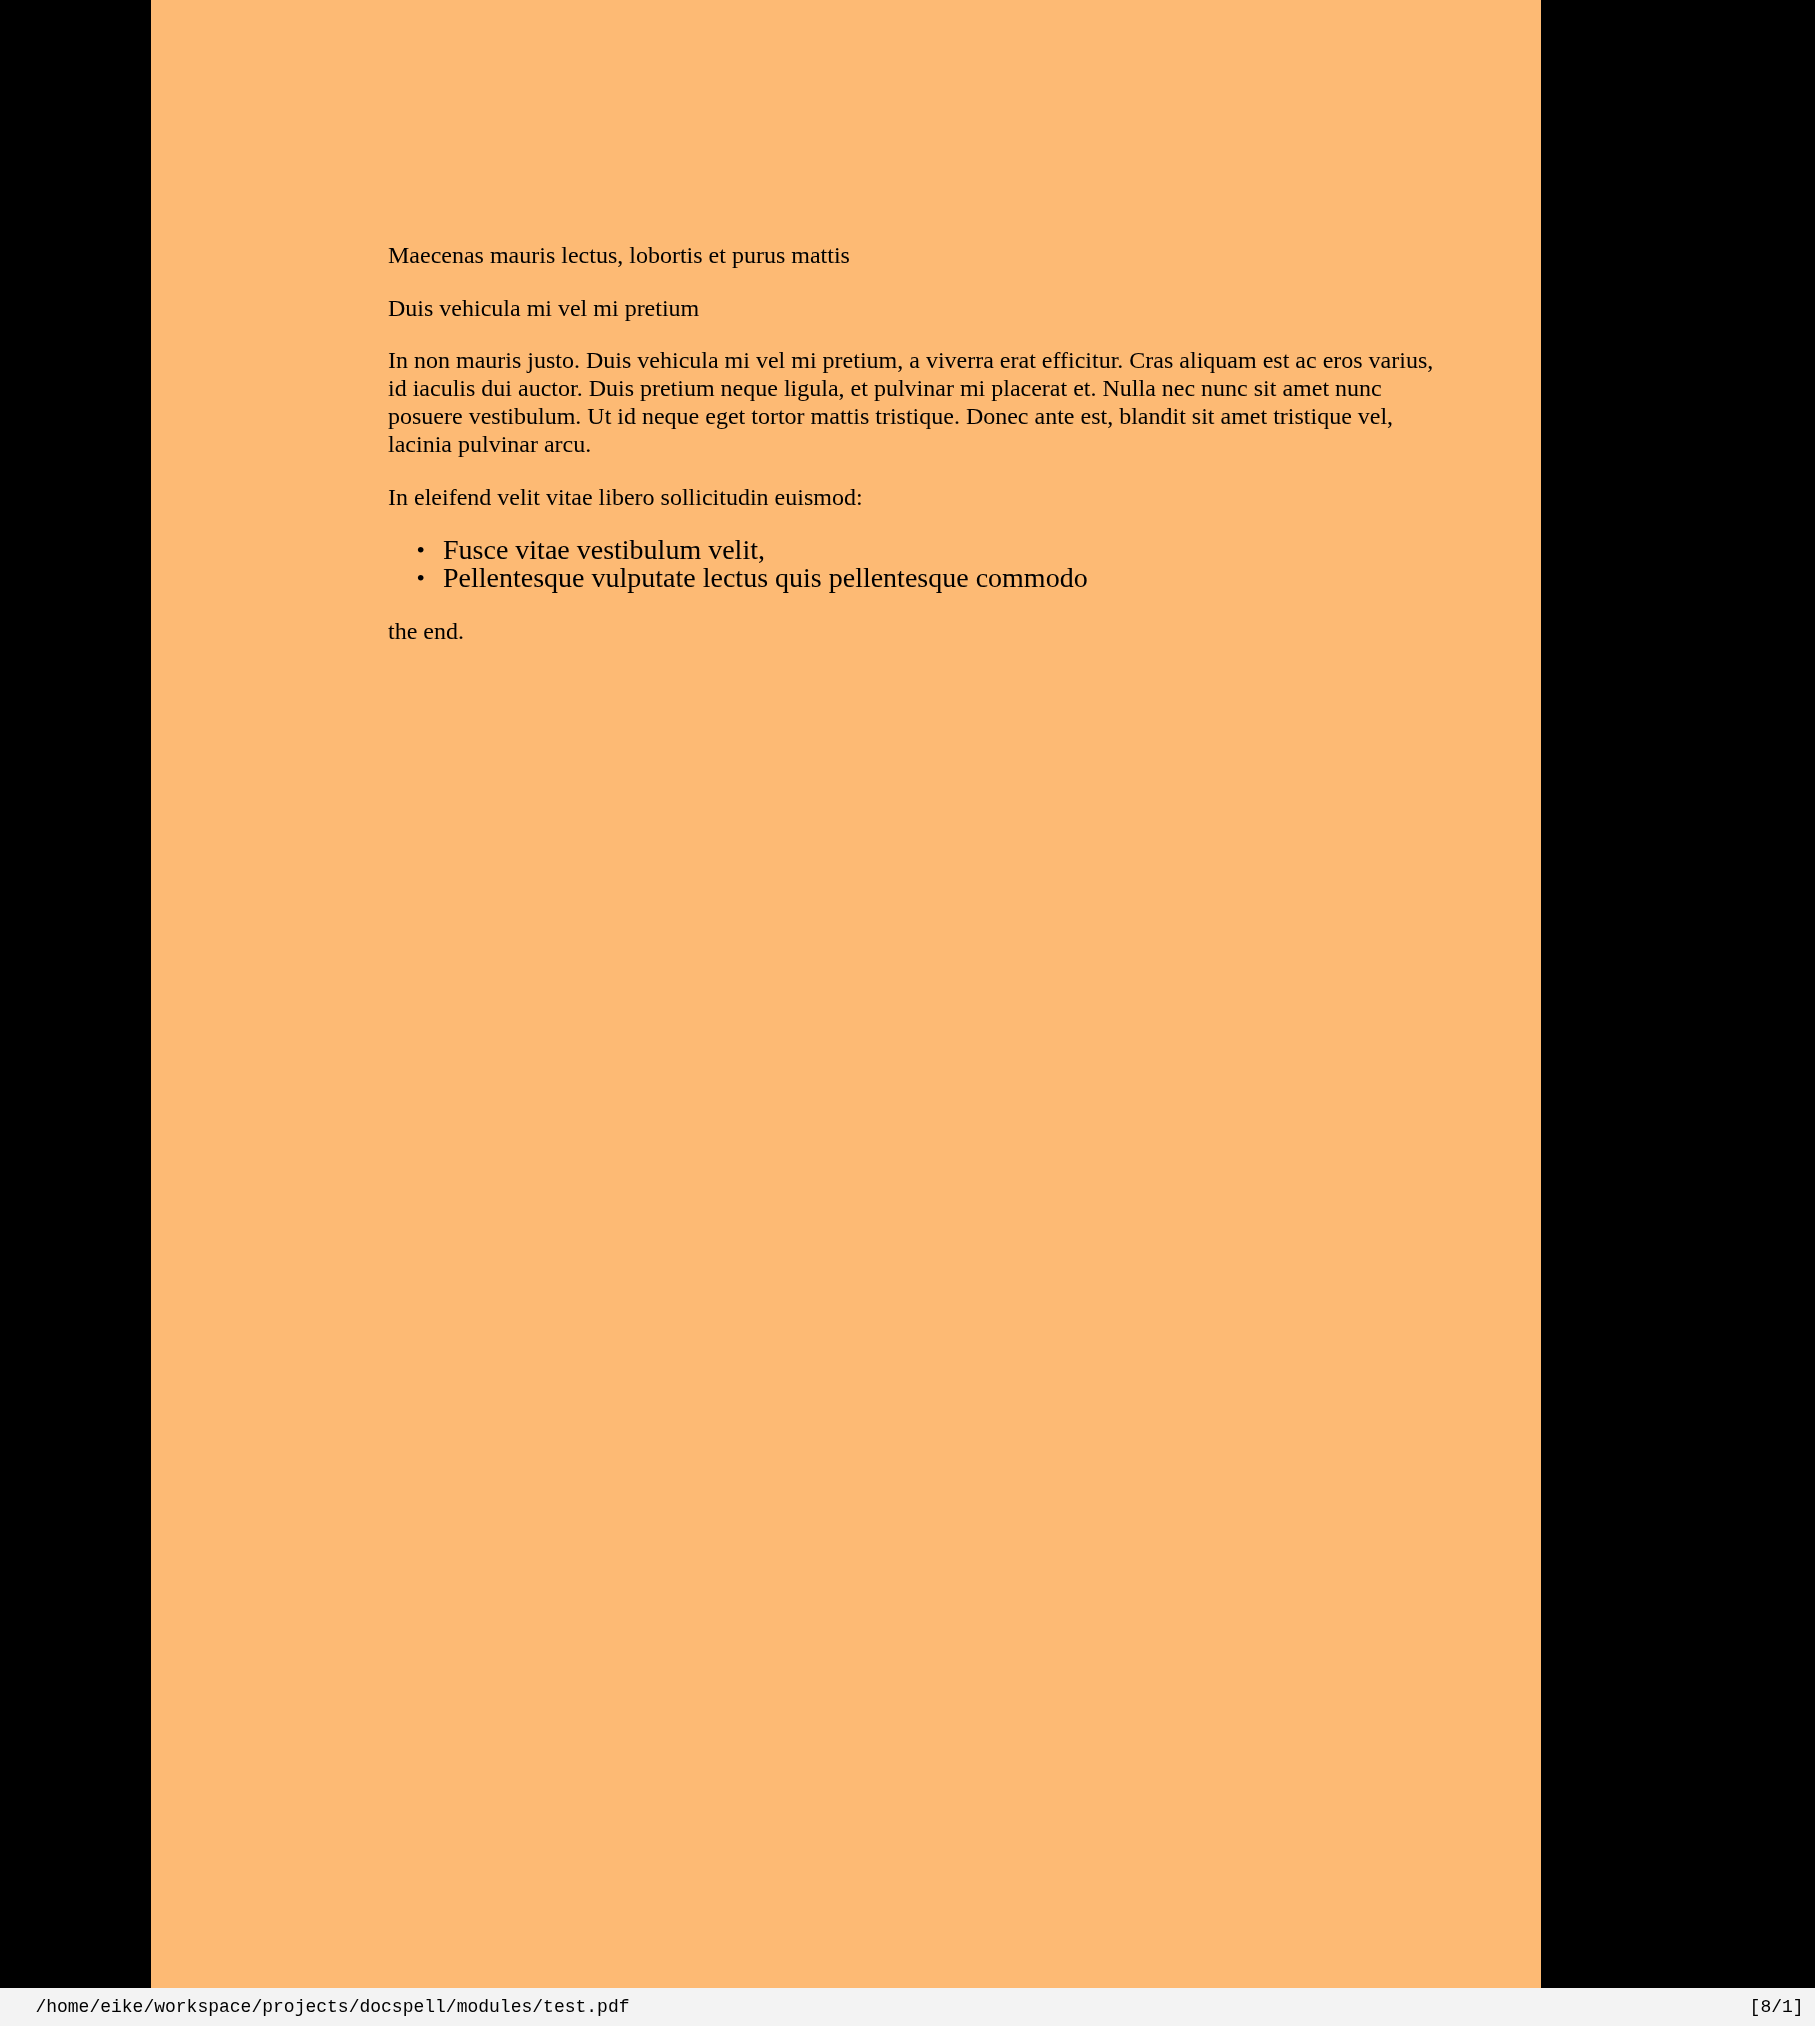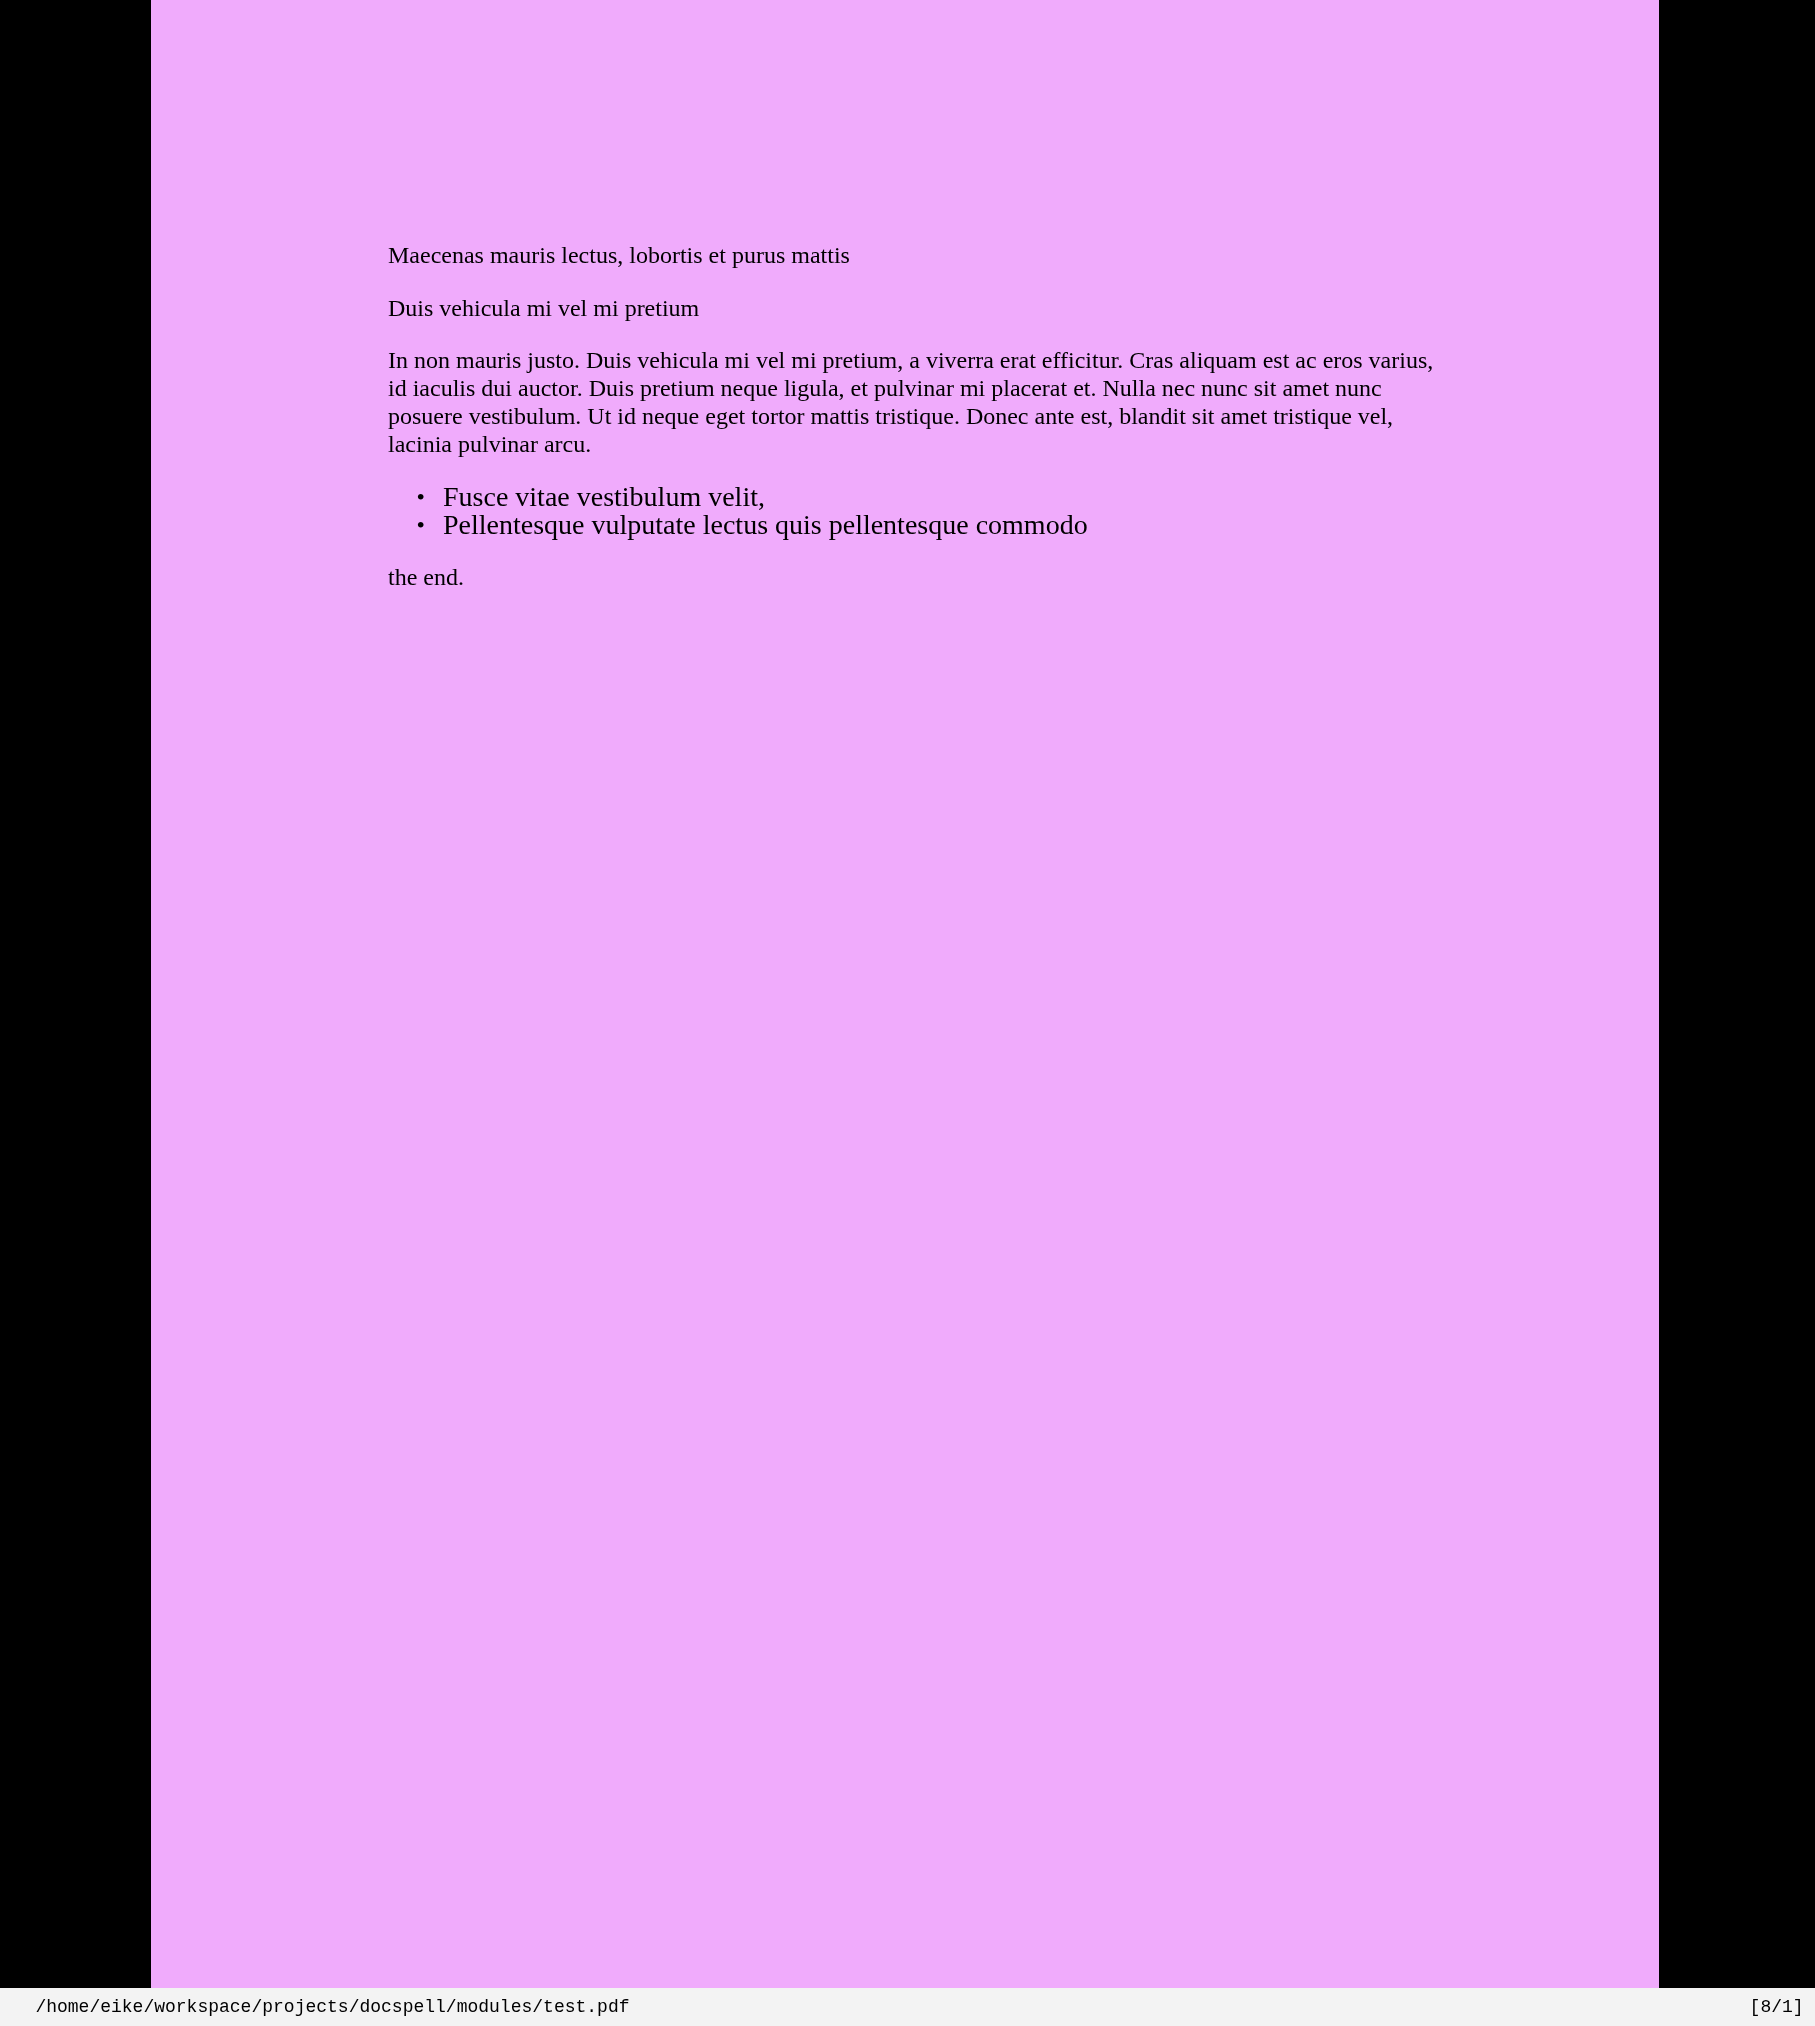--- a/index.html
+++ b/index.html
@@ -30,9 +30,9 @@
     position: absolute;
     left: 151px;
     top: 0px;
-    width: 1508px;
+    width: 1390px;
     height: 1988px;
-    background: #f0abfc;
+    background: #fdba74;
   }
 
   #page-content {

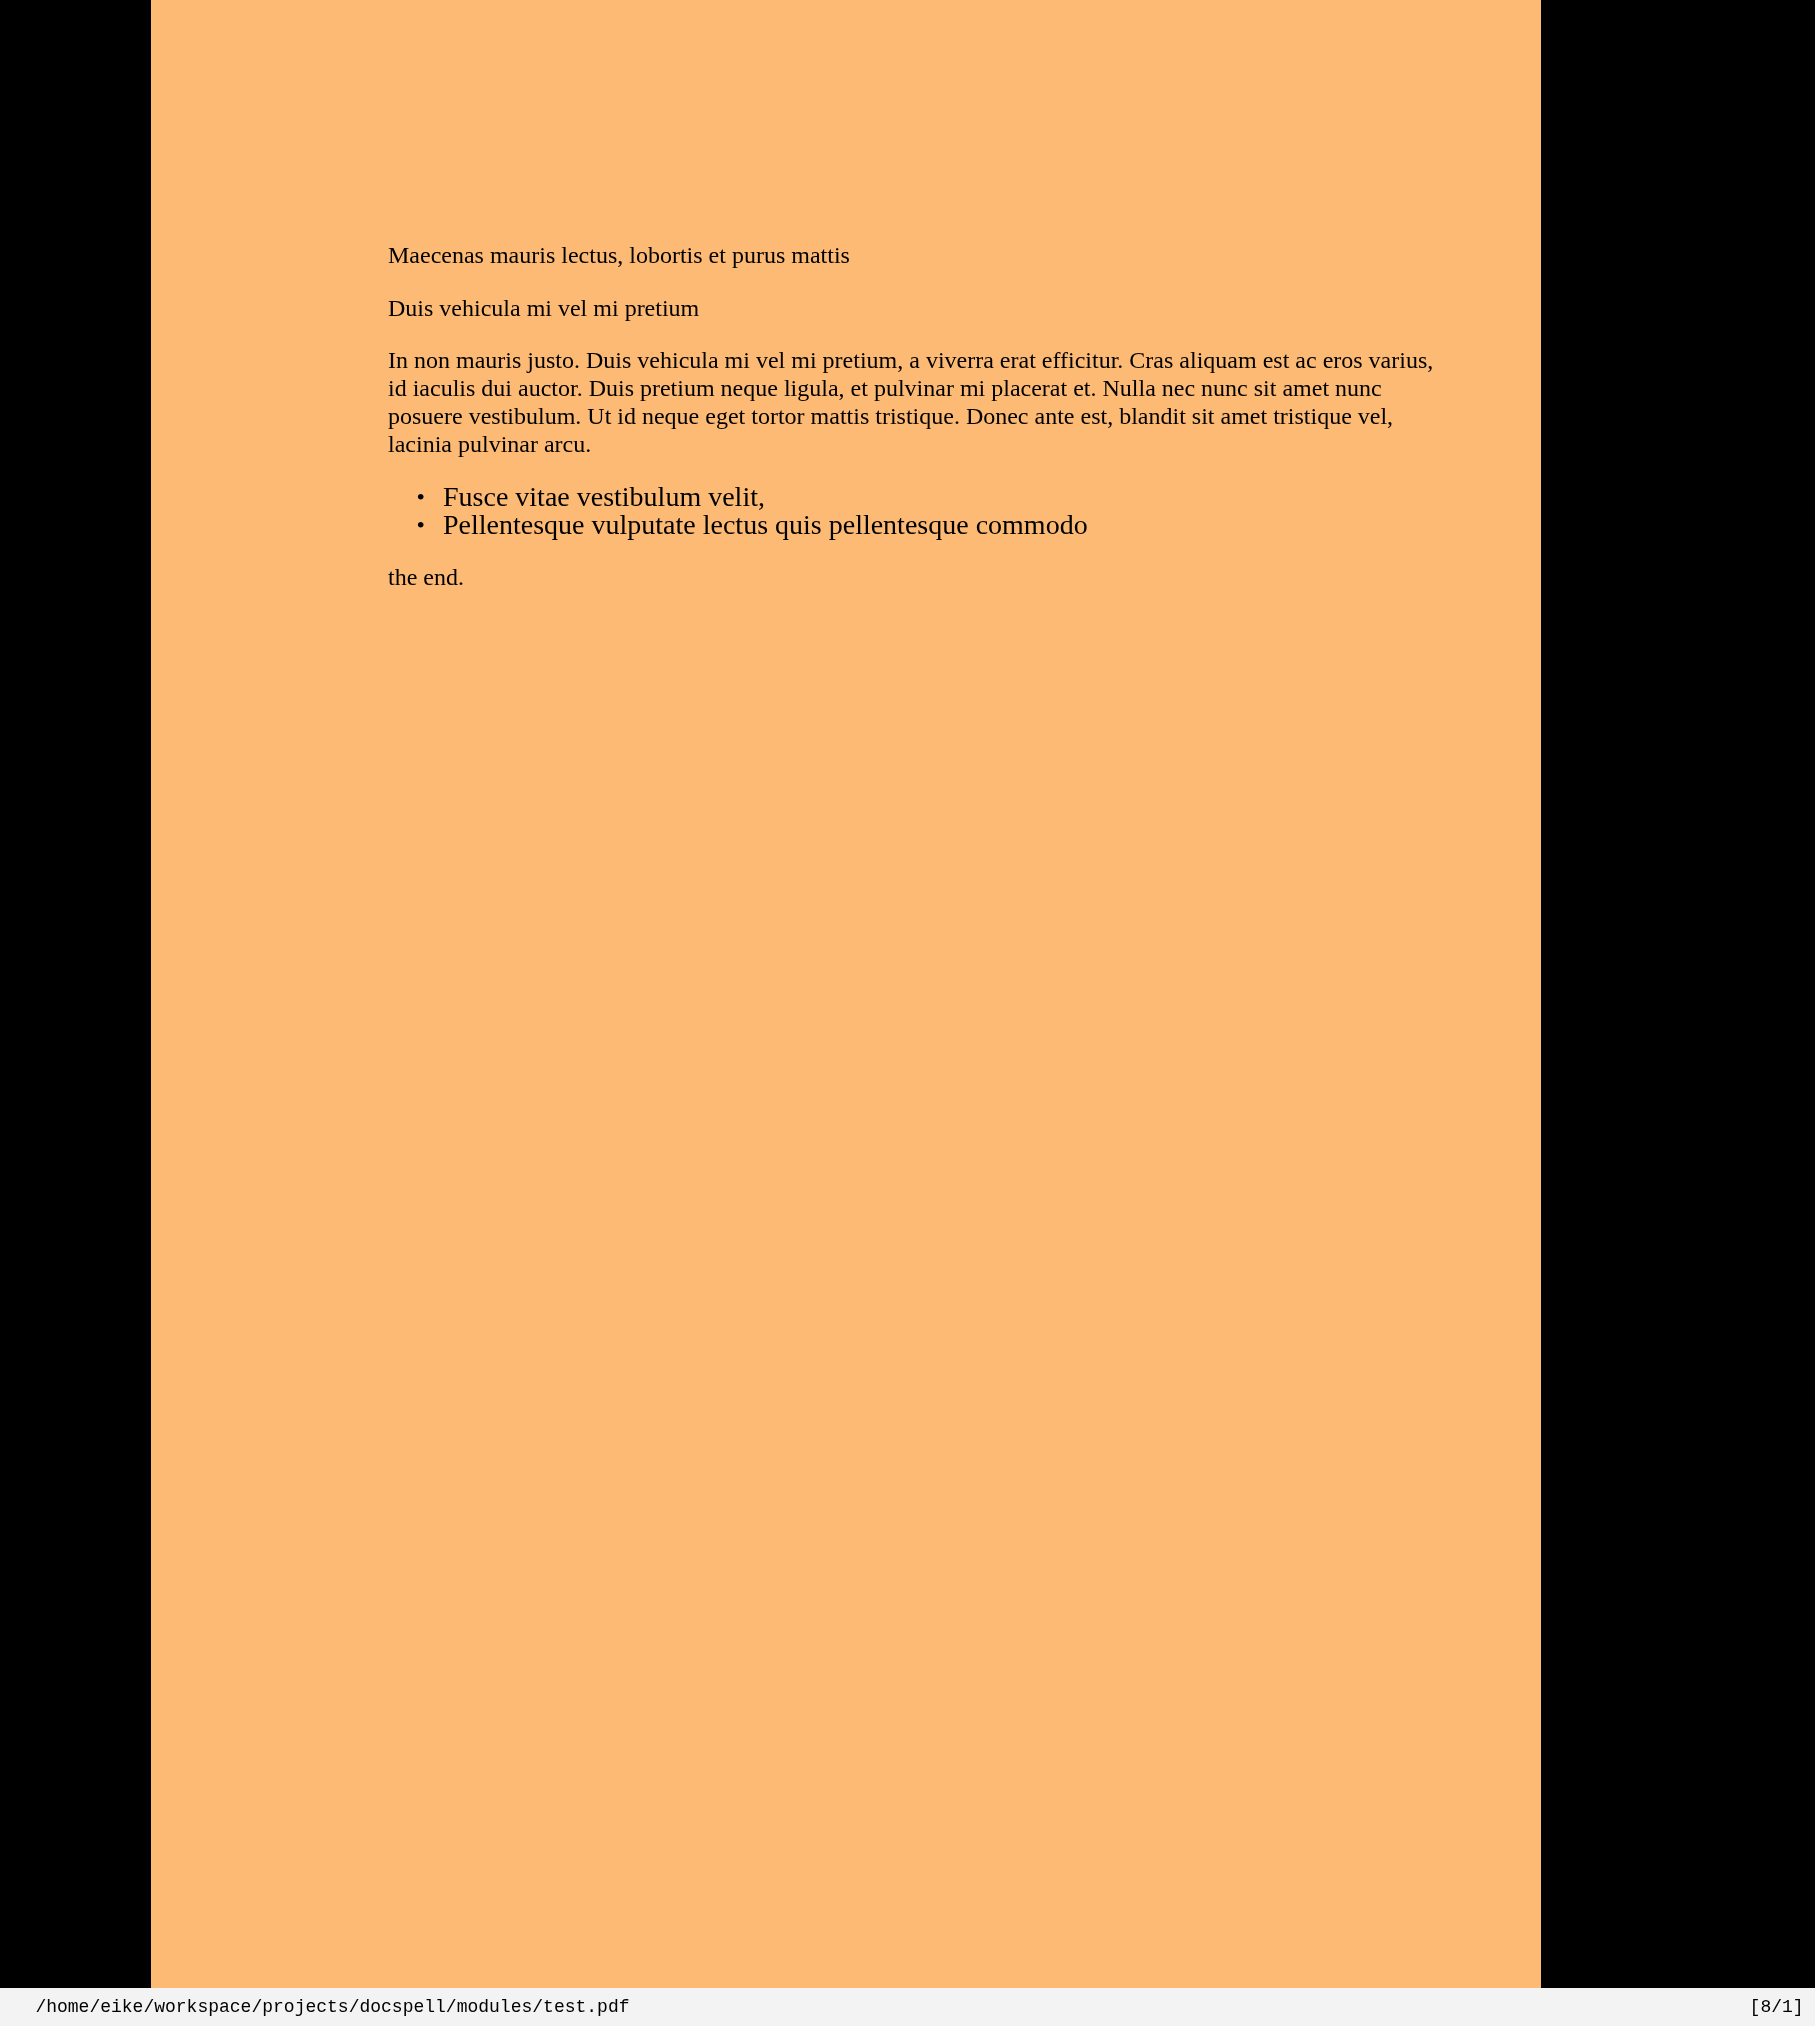--- a/index.html
+++ b/index.html
@@ -119,6 +119,7 @@
       <p class="para">In non mauris justo. Duis vehicula mi vel mi pretium, a viverra erat efficitur. Cras aliquam est ac eros varius, id iaculis dui auctor. Duis pretium neque ligula, et pulvinar mi placerat et. Nulla nec nunc sit amet nunc posuere vestibulum. Ut id neque eget tortor mattis tristique. Donec ante est, blandit sit amet tristique vel, lacinia pulvinar arcu.</p>
 
 
+      <p class="para tight">In eleifend velit vitae libero sollicitudin euismod:</p>
 
       <ul class="bullets">
         <li>Fusce vitae vestibulum velit,</li>

